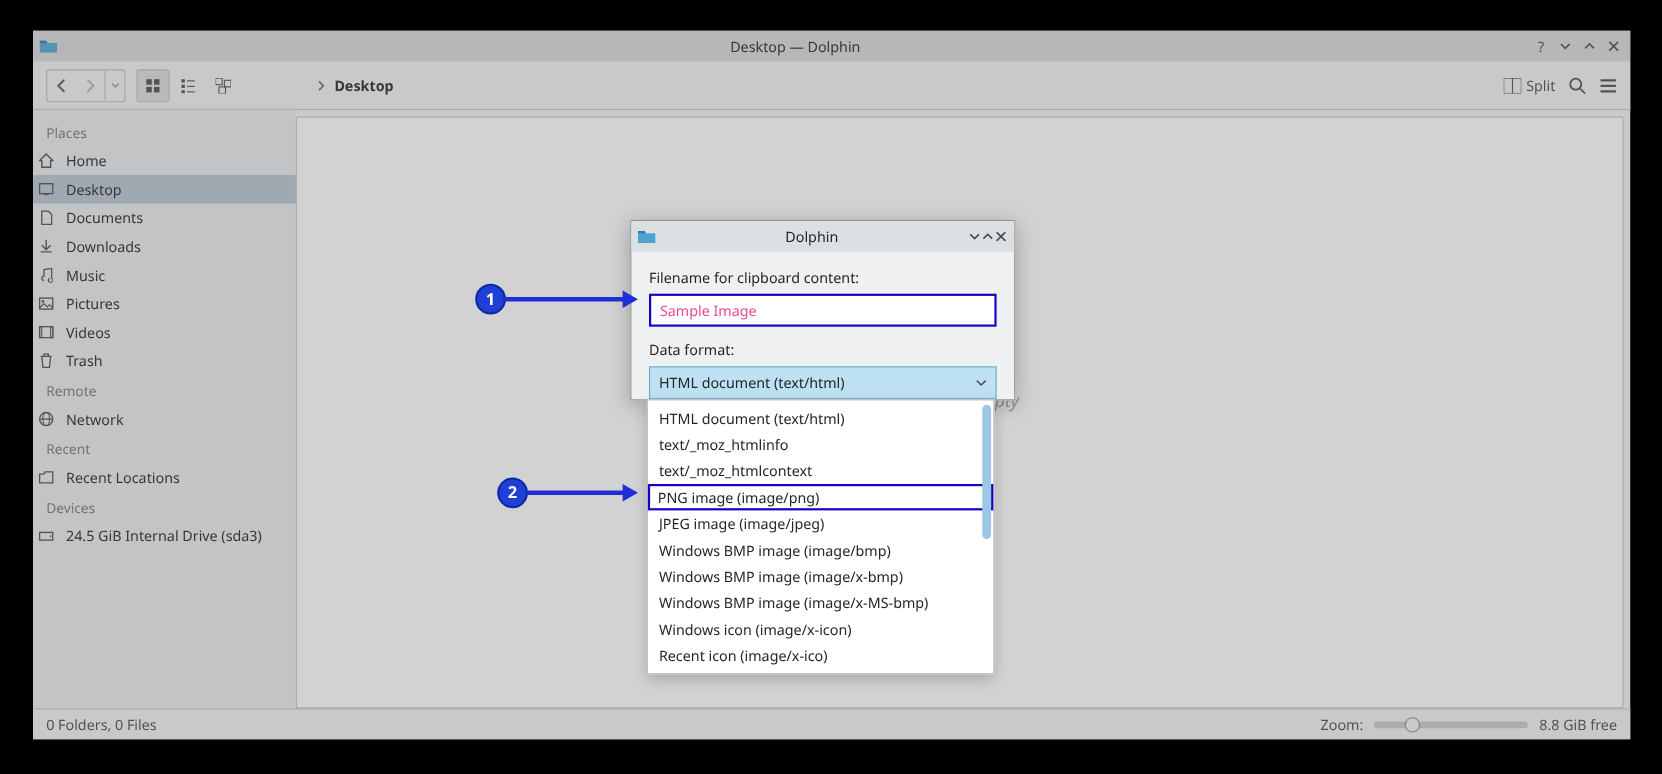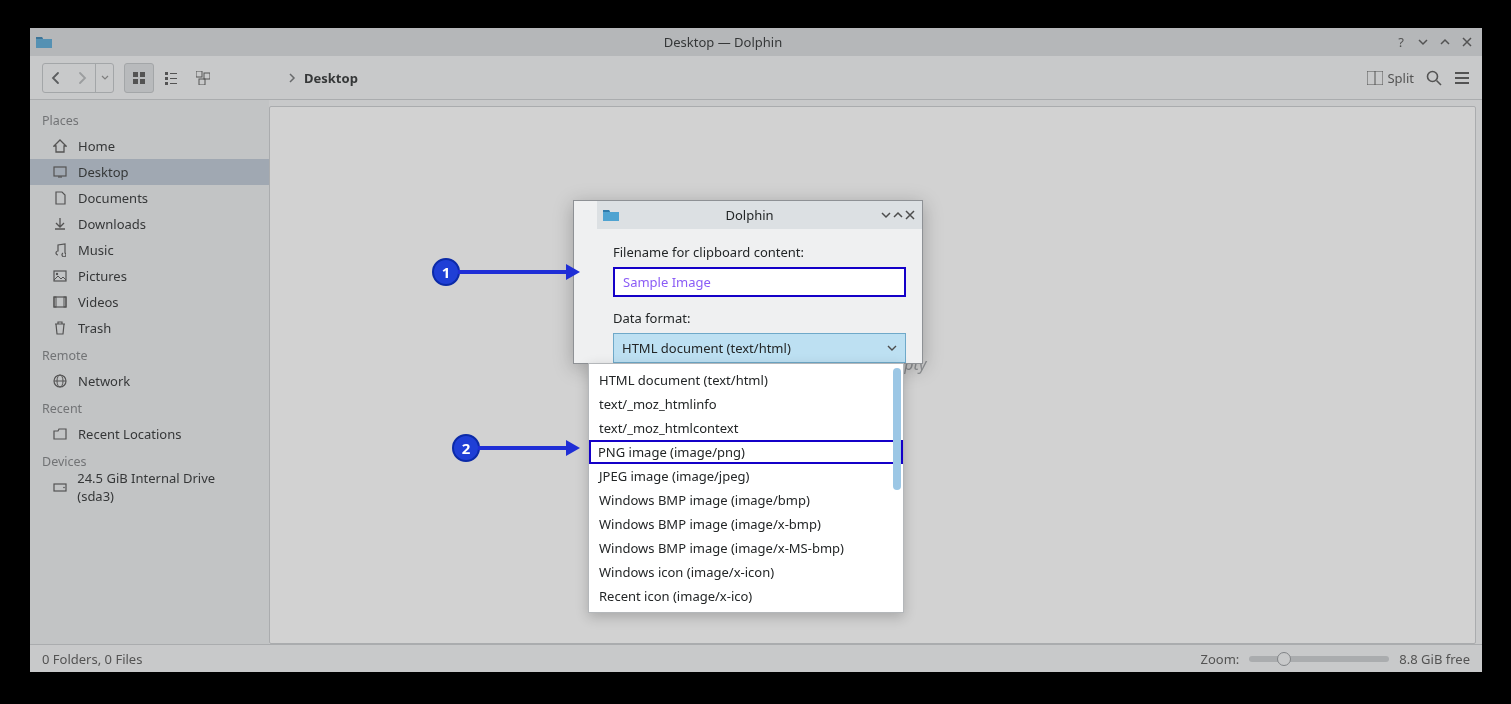--- a/index.html
+++ b/index.html
@@ -30,7 +30,7 @@
     .body-area { flex: 1; display: flex; min-height: 0; }
     .sidebar { width: 239px; background: #e7e9eb; padding-top: 6px; font-size: 13px; color: #232627; overflow-y: auto; }
     .sb-head { color: #76797c; font-size: 12.5px; padding: 6px 12px 4px; }
-    .sb-item { display: flex; align-items: center; padding: 4px 22px; height: 26px; gap: 10px; cursor: pointer; }
+    .sb-item { display: flex; align-items: center; padding: 4px 4px; height: 26px; gap: 10px; cursor: pointer; }
     .sb-item.selected { background: #b8c3d0; }
     .sb-item .ic { width: 16px; height: 16px; display: flex; align-items: center; justify-content: center; color: #4d4d4d; }
     .main-view { flex: 1; background: #fcfcfc; margin: 6px 6px 0 0; border: 1px solid #c5c8cb; border-radius: 2px; position: relative; }

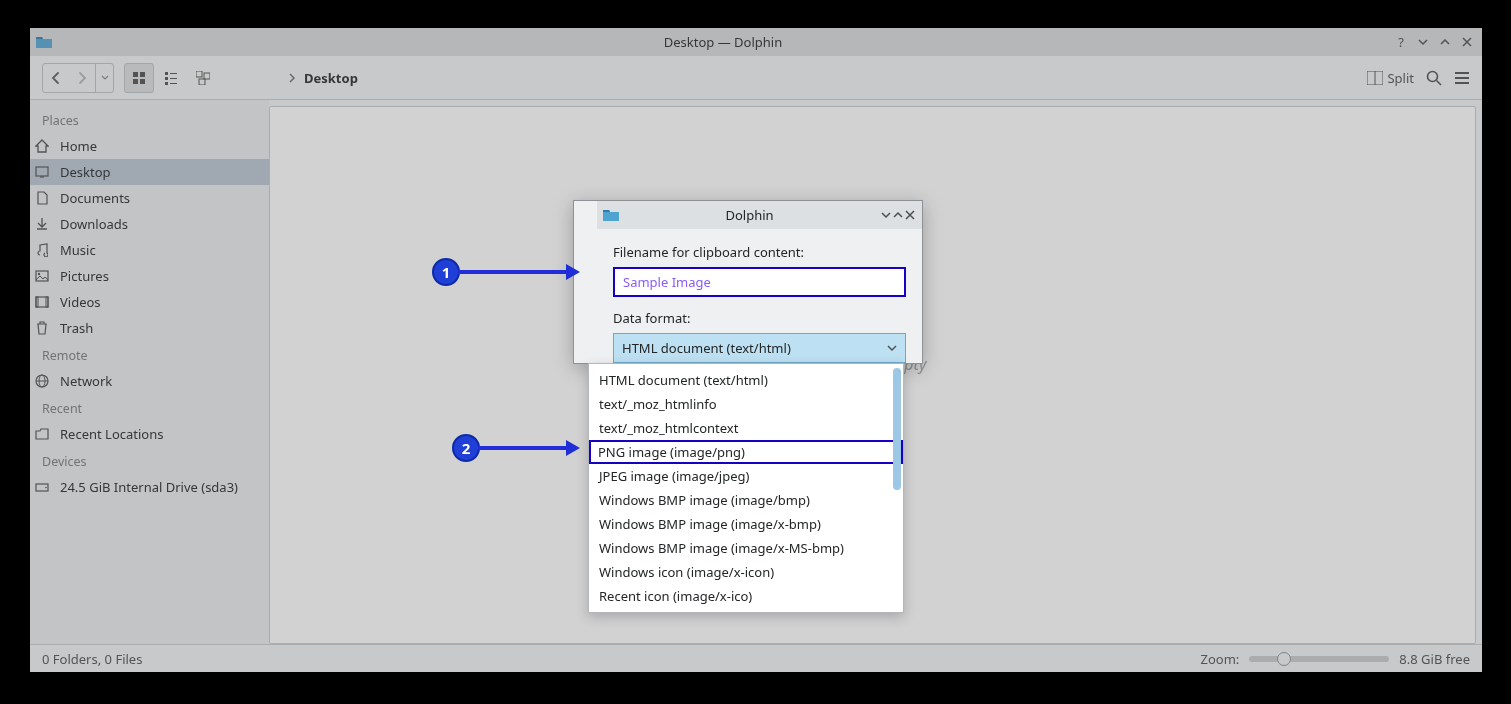--- a/index.html
+++ b/index.html
@@ -41,7 +41,7 @@
     .zoom-slider .thumb { width: 14px; height: 14px; background: #eff0f1; border: 1px solid #8b8f93; border-radius: 50%; position: absolute; top: -4px; left: 20%; }
 
     
-    .dialog { position: absolute; left: 573px; top: 200px; width: 350px; background: #eff0f1; border: 1px solid #8e9195; z-index: 10; box-shadow: 0 4px 18px rgba(0,0,0,0.25); padding-left: 23px;}
+    .dialog { position: absolute; left: 573px; top: 200px; width: 350px; background: #eff0f1; border: 1px solid #8e9195; z-index: 10; box-shadow: 0 4px 18px rgba(0,0,0,0.25);}
     .dialog .dlg-title { height: 28px; background: #dce0e3; display: flex; align-items: center; padding: 0 6px; font-size: 13px; color: #232627;}
     .dialog .dlg-title .dt-text { flex: 1; text-align: center; }
     .dlg-body { padding: 14px 16px 0; font-size: 13px; color: #232627; }

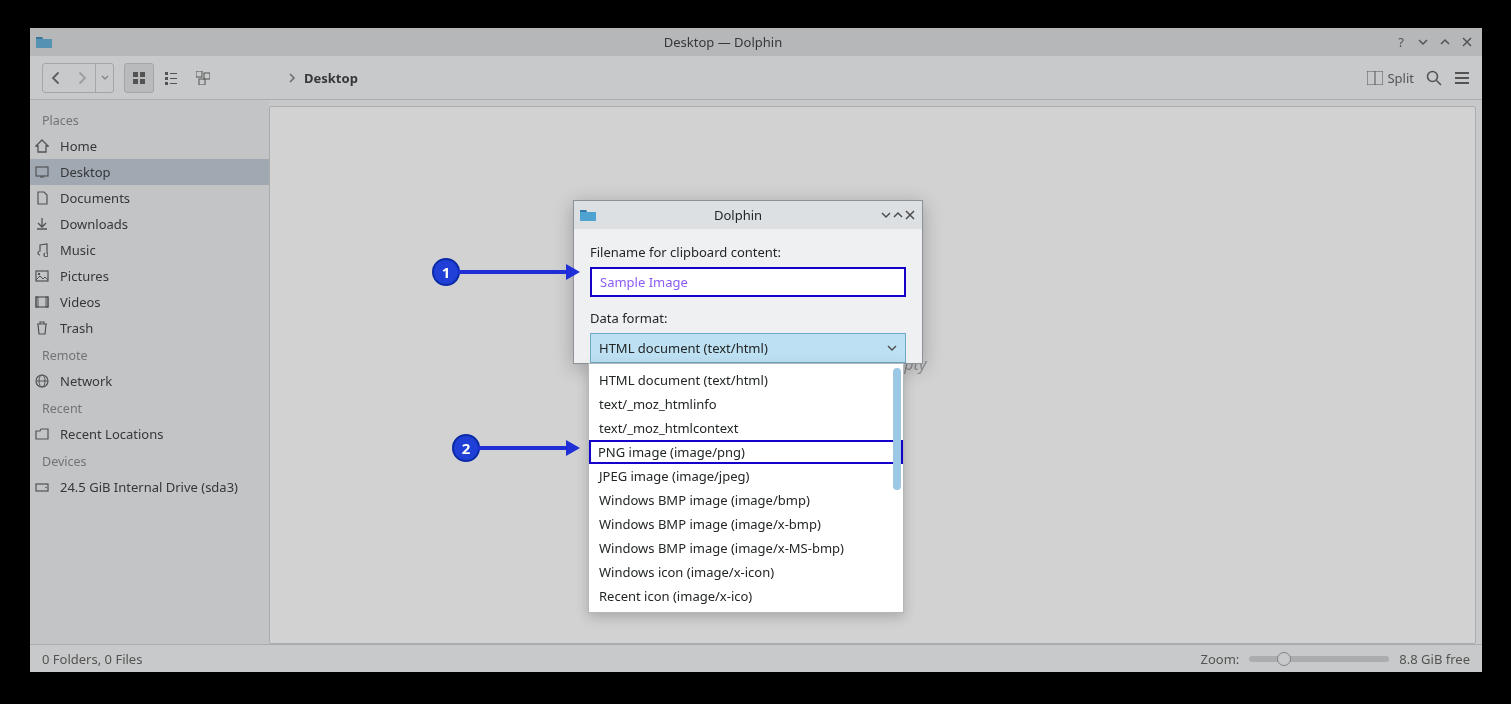--- a/index.html
+++ b/index.html
@@ -46,7 +46,7 @@
     .dialog .dlg-title .dt-text { flex: 1; text-align: center; }
     .dlg-body { padding: 14px 16px 0; font-size: 13px; color: #232627; }
     .dlg-label { margin-bottom: 6px; }
-    .dlg-input { width: 100%; height: 30px; border: 2.5px solid #1400c8; background: #fff; padding: 0 8px; font-size: 13px; color: #8b5cf6; outline: none; margin-bottom: 12px;}
+    .dlg-input { width: 100%; height: 30px; border: 2.5px solid #1400c8; background: #fff; padding: 0 8px; font-size: 13px; color: #ec4899; outline: none; margin-bottom: 12px;}
     .dlg-combo { width: 100%; height: 30px; background: #bde0f2; border: 1px solid #6fa9c9; padding: 0 8px; font-size: 13px; color: #232627; display: flex; align-items: center; justify-content: space-between;}
     .dropdown-list { position: absolute; left: 588px; top: 363px; width: 316px; background: #fff; border: 1px solid #b4b7ba; z-index: 11; box-shadow: 0 4px 12px rgba(0,0,0,0.2); padding: 4px 0;}
     .dropdown-list .dd-item { padding: 3px 10px; font-size: 13px; color: #232627; cursor: pointer; height: 24px; display: flex; align-items: center;}

